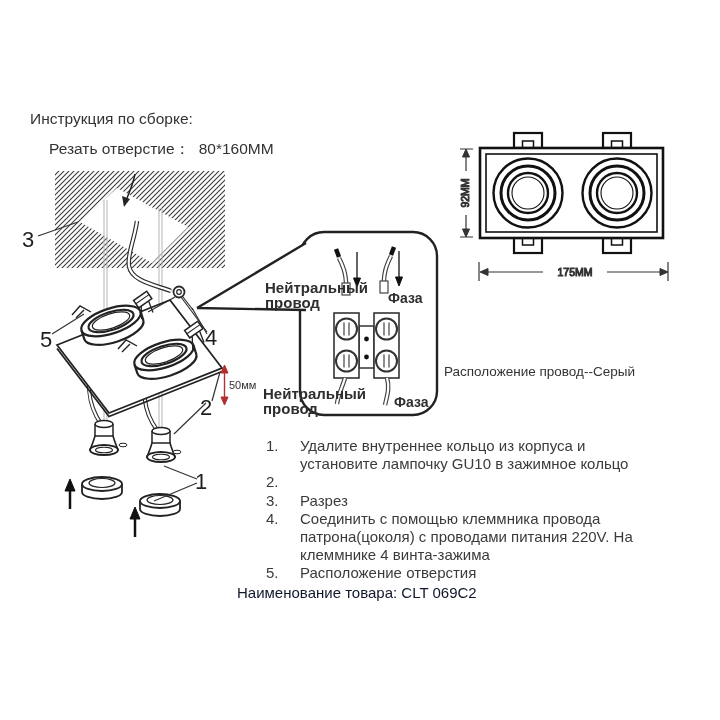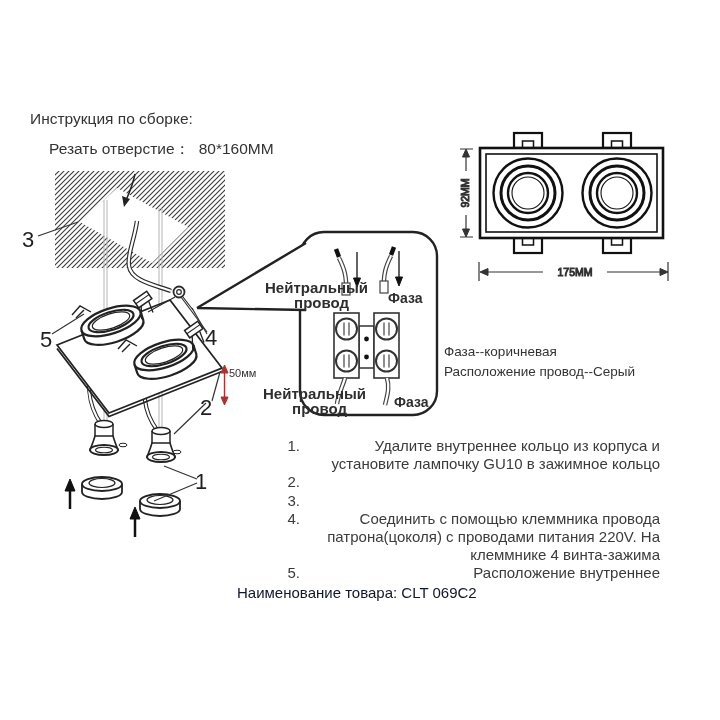--- a/index.html
+++ b/index.html
@@ -5,7 +5,7 @@
   html,body{margin:0;padding:0;background:#fff;}
   #canvas{position:relative;width:720px;height:720px;background:#fff;overflow:hidden;
           font-family:"Liberation Sans",sans-serif;color:#3a3a3a;}
-  .abs{position:absolute;text-align:right;}
+  .abs{position:absolute;}
   .hdr{font-size:15.5px;color:#333;white-space:pre;}
   .callout{font-size:22px;color:#1f1f1f;line-height:1;}
   .bub{font-size:15px;font-weight:700;color:#2e2e2e;line-height:15px;}

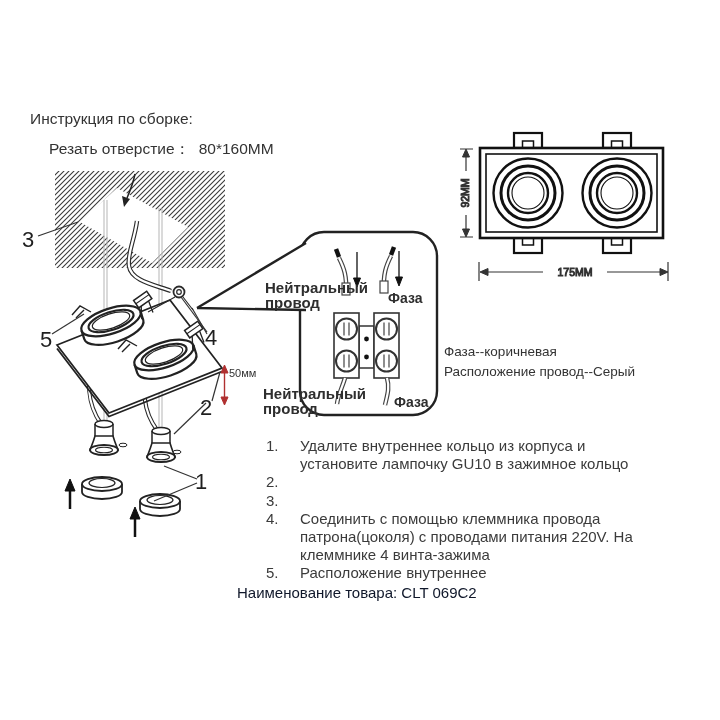--- a/index.html
+++ b/index.html
@@ -265,7 +265,6 @@
   <div class="abs bub" style="left:263px;top:386px;width:84px;">Нейтральный провод</div>
   <div class="abs bub" style="left:394px;top:395px;font-size:14px;">Фаза</div>
 
-  <div class="abs legend" style="left:444px;top:342px;">Фаза--коричневая</div>
   <div class="abs legend" style="left:444px;top:362px;">Расположение провод--Серый</div>
 
   <div id="list" class="abs" style="left:266px;top:437px;width:400px;">

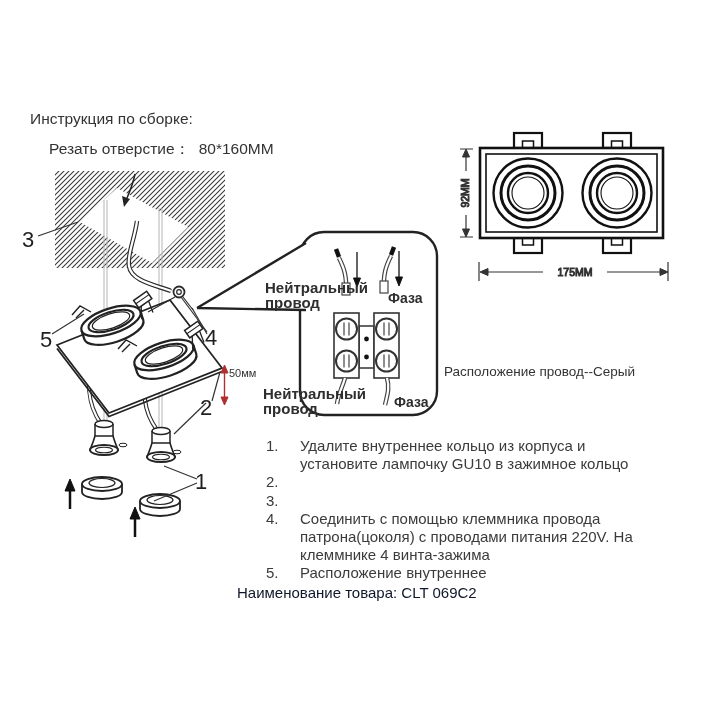--- a/index.html
+++ b/index.html
@@ -258,7 +258,7 @@
   <div class="abs callout" style="left:200px;top:397px;">2</div>
   <div class="abs callout" style="left:195px;top:471px;">1</div>
 
-  <div class="abs dim-small" style="left:229px;top:367px;">50мм</div>
+  <div class="abs dim-small" style="left:229px;top:379px;">50мм</div>
 
   <div class="abs bub" style="left:265px;top:280px;width:84px;">Нейтральный провод</div>
   <div class="abs bub" style="left:388px;top:291px;font-size:14px;">Фаза</div>

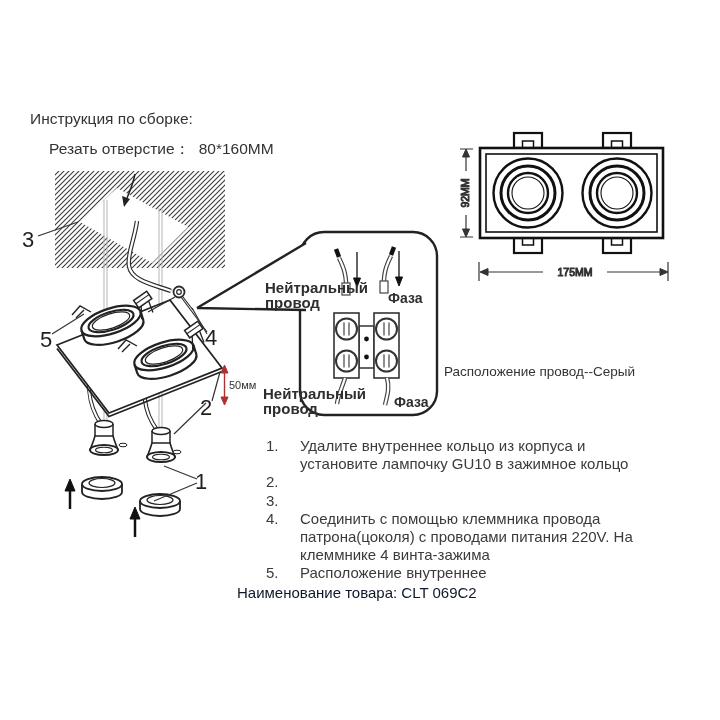--- a/index.html
+++ b/index.html
@@ -277,6 +277,7 @@
     </div>
     <div class="li-row">
       <div class="li-num">3.</div>
+      <div class="li-txt">Разрез</div>
     </div>
     <div class="li-row">
       <div class="li-num">4.</div>

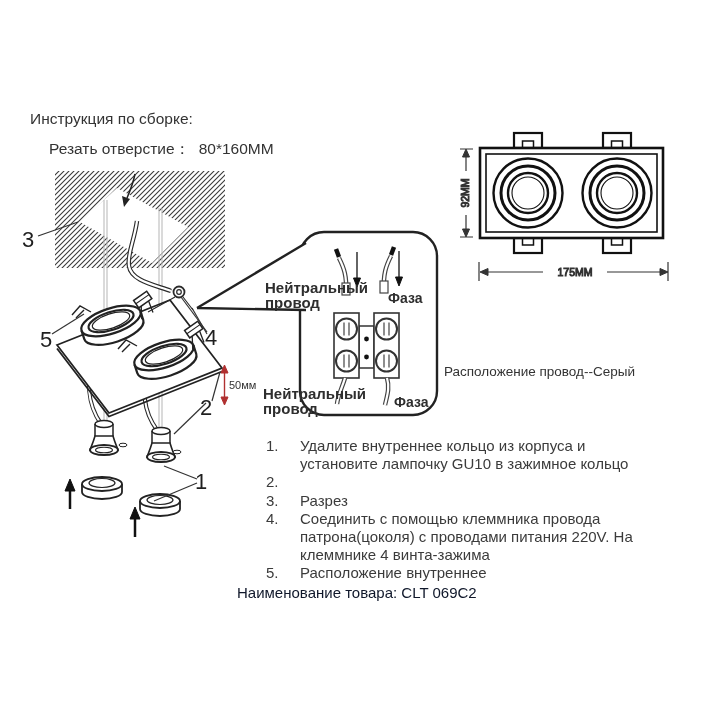--- a/index.html
+++ b/index.html
@@ -285,7 +285,7 @@
     </div>
     <div class="li-row">
       <div class="li-num">5.</div>
-      <div class="li-txt">Расположение внутреннее</div>
+      <div class="li-txt">Расположение отверстия</div>
     </div>
   </div>
 

